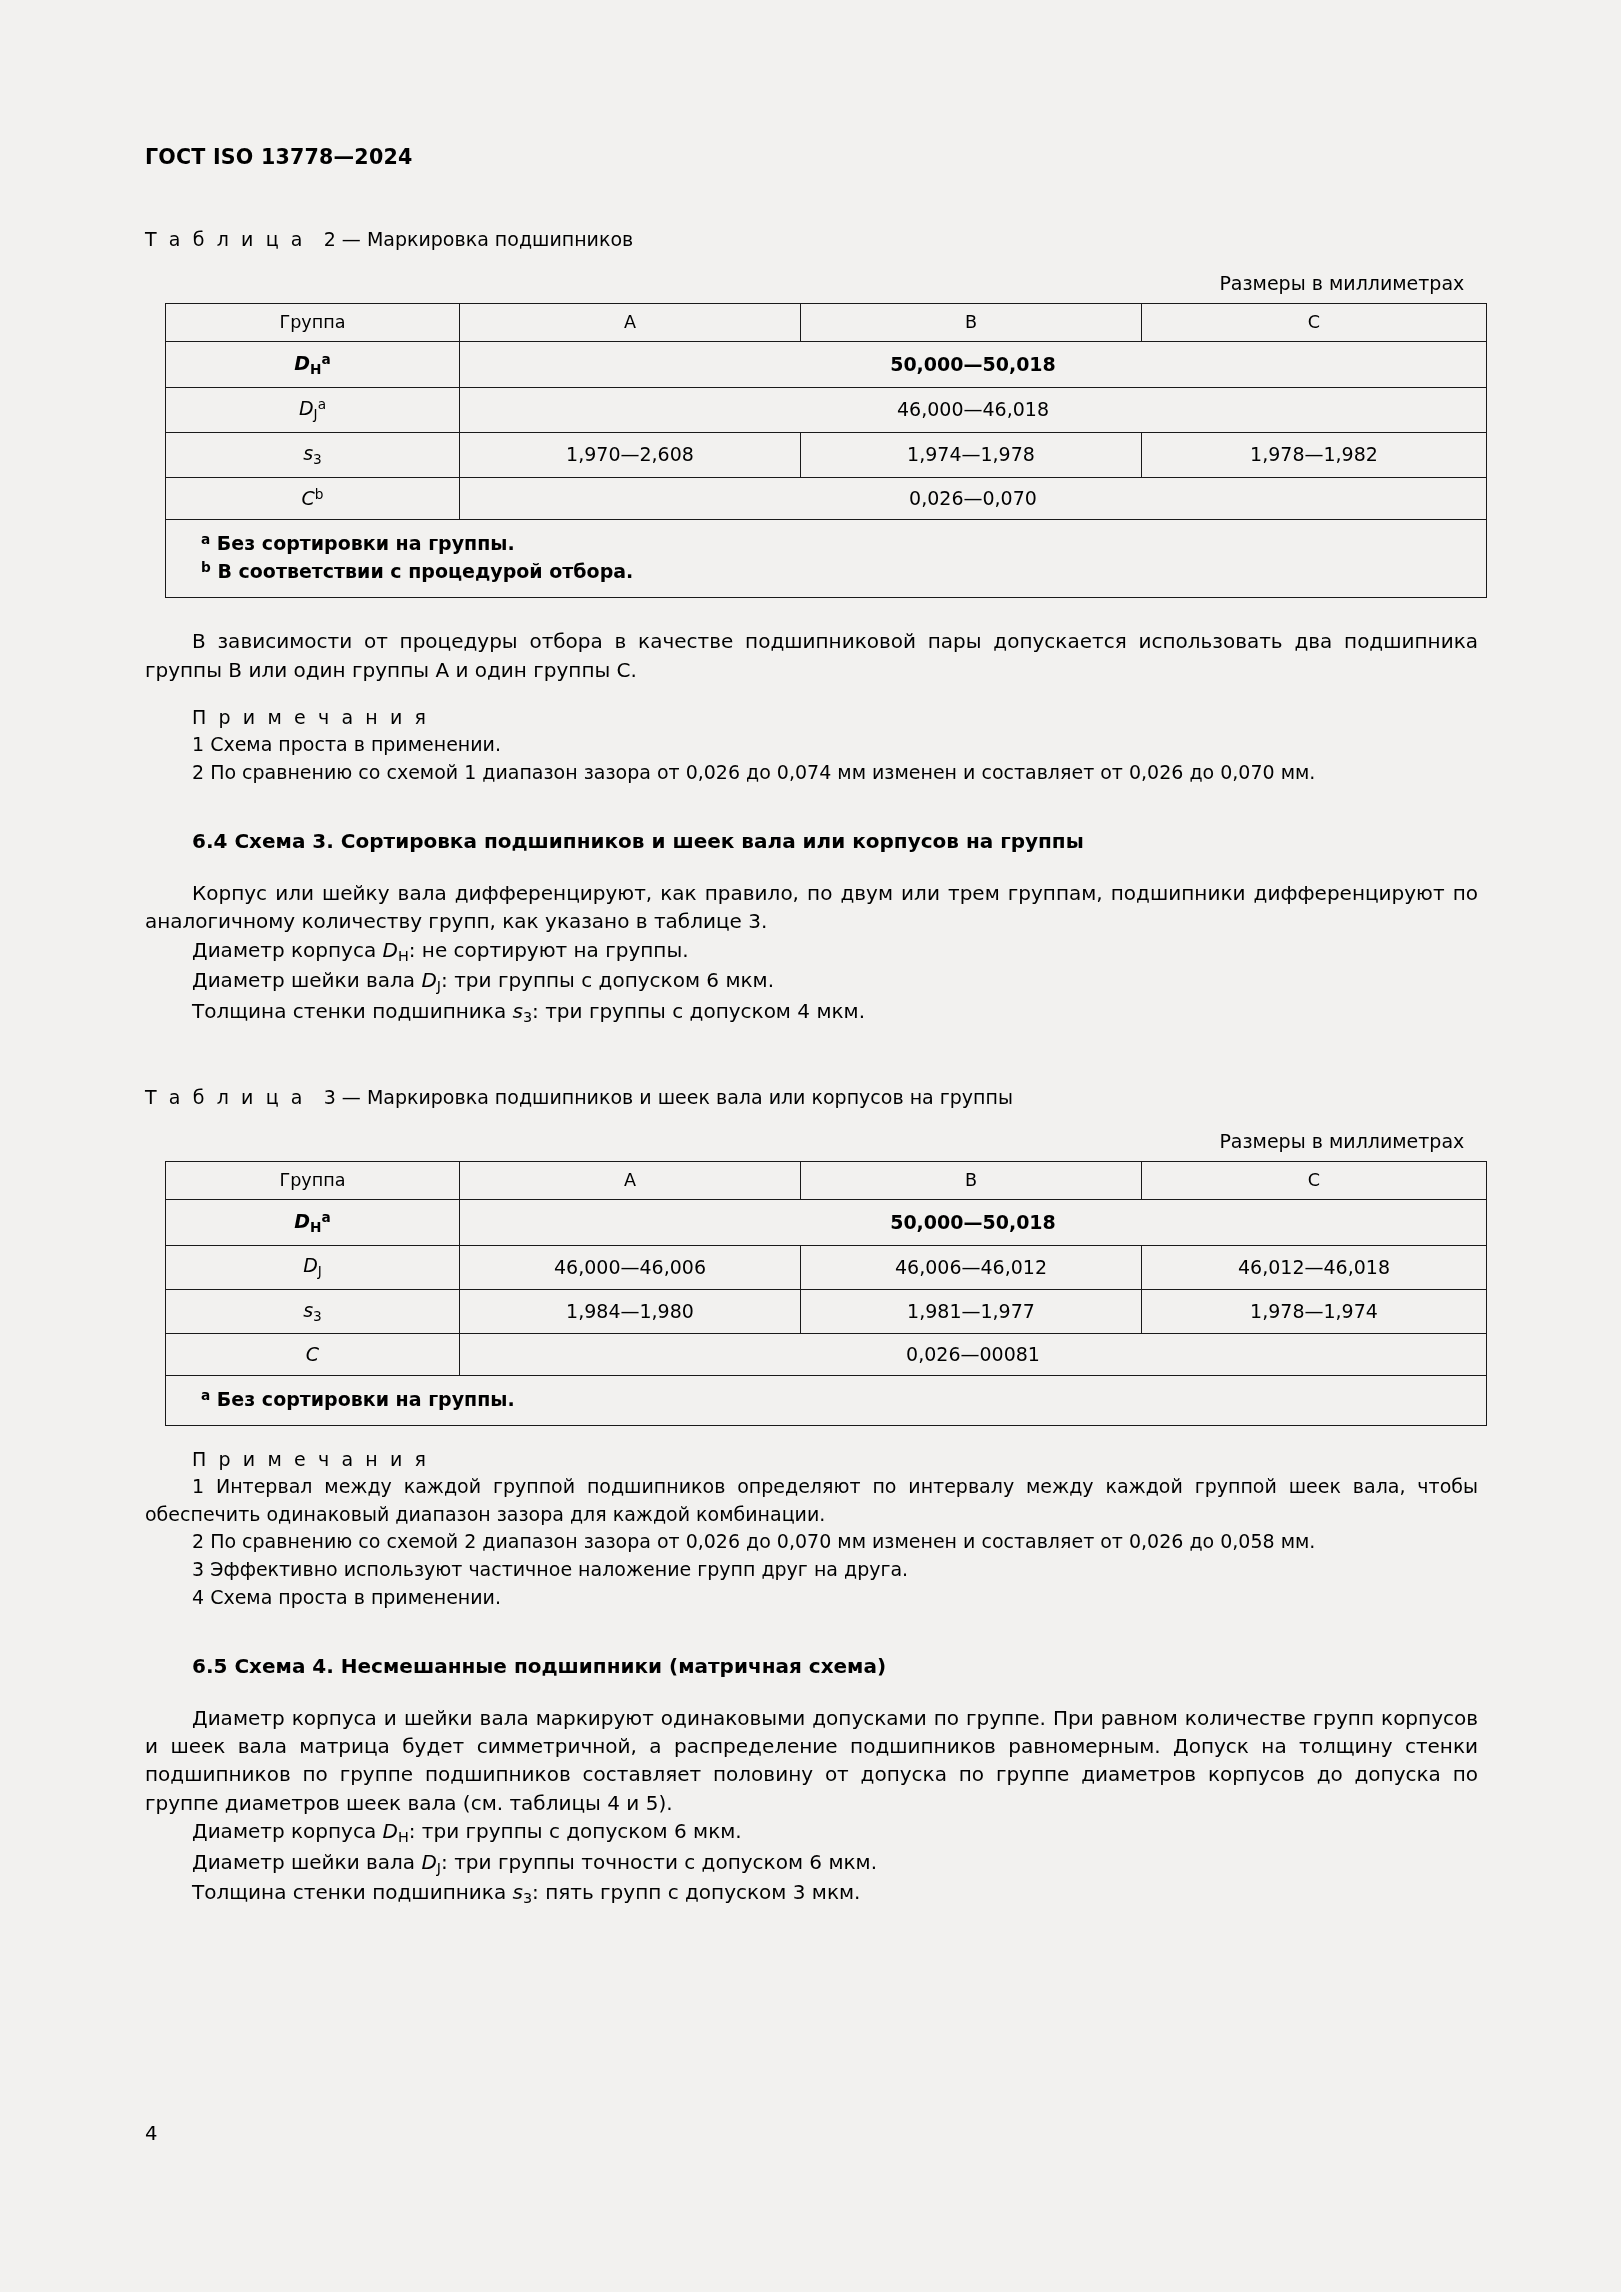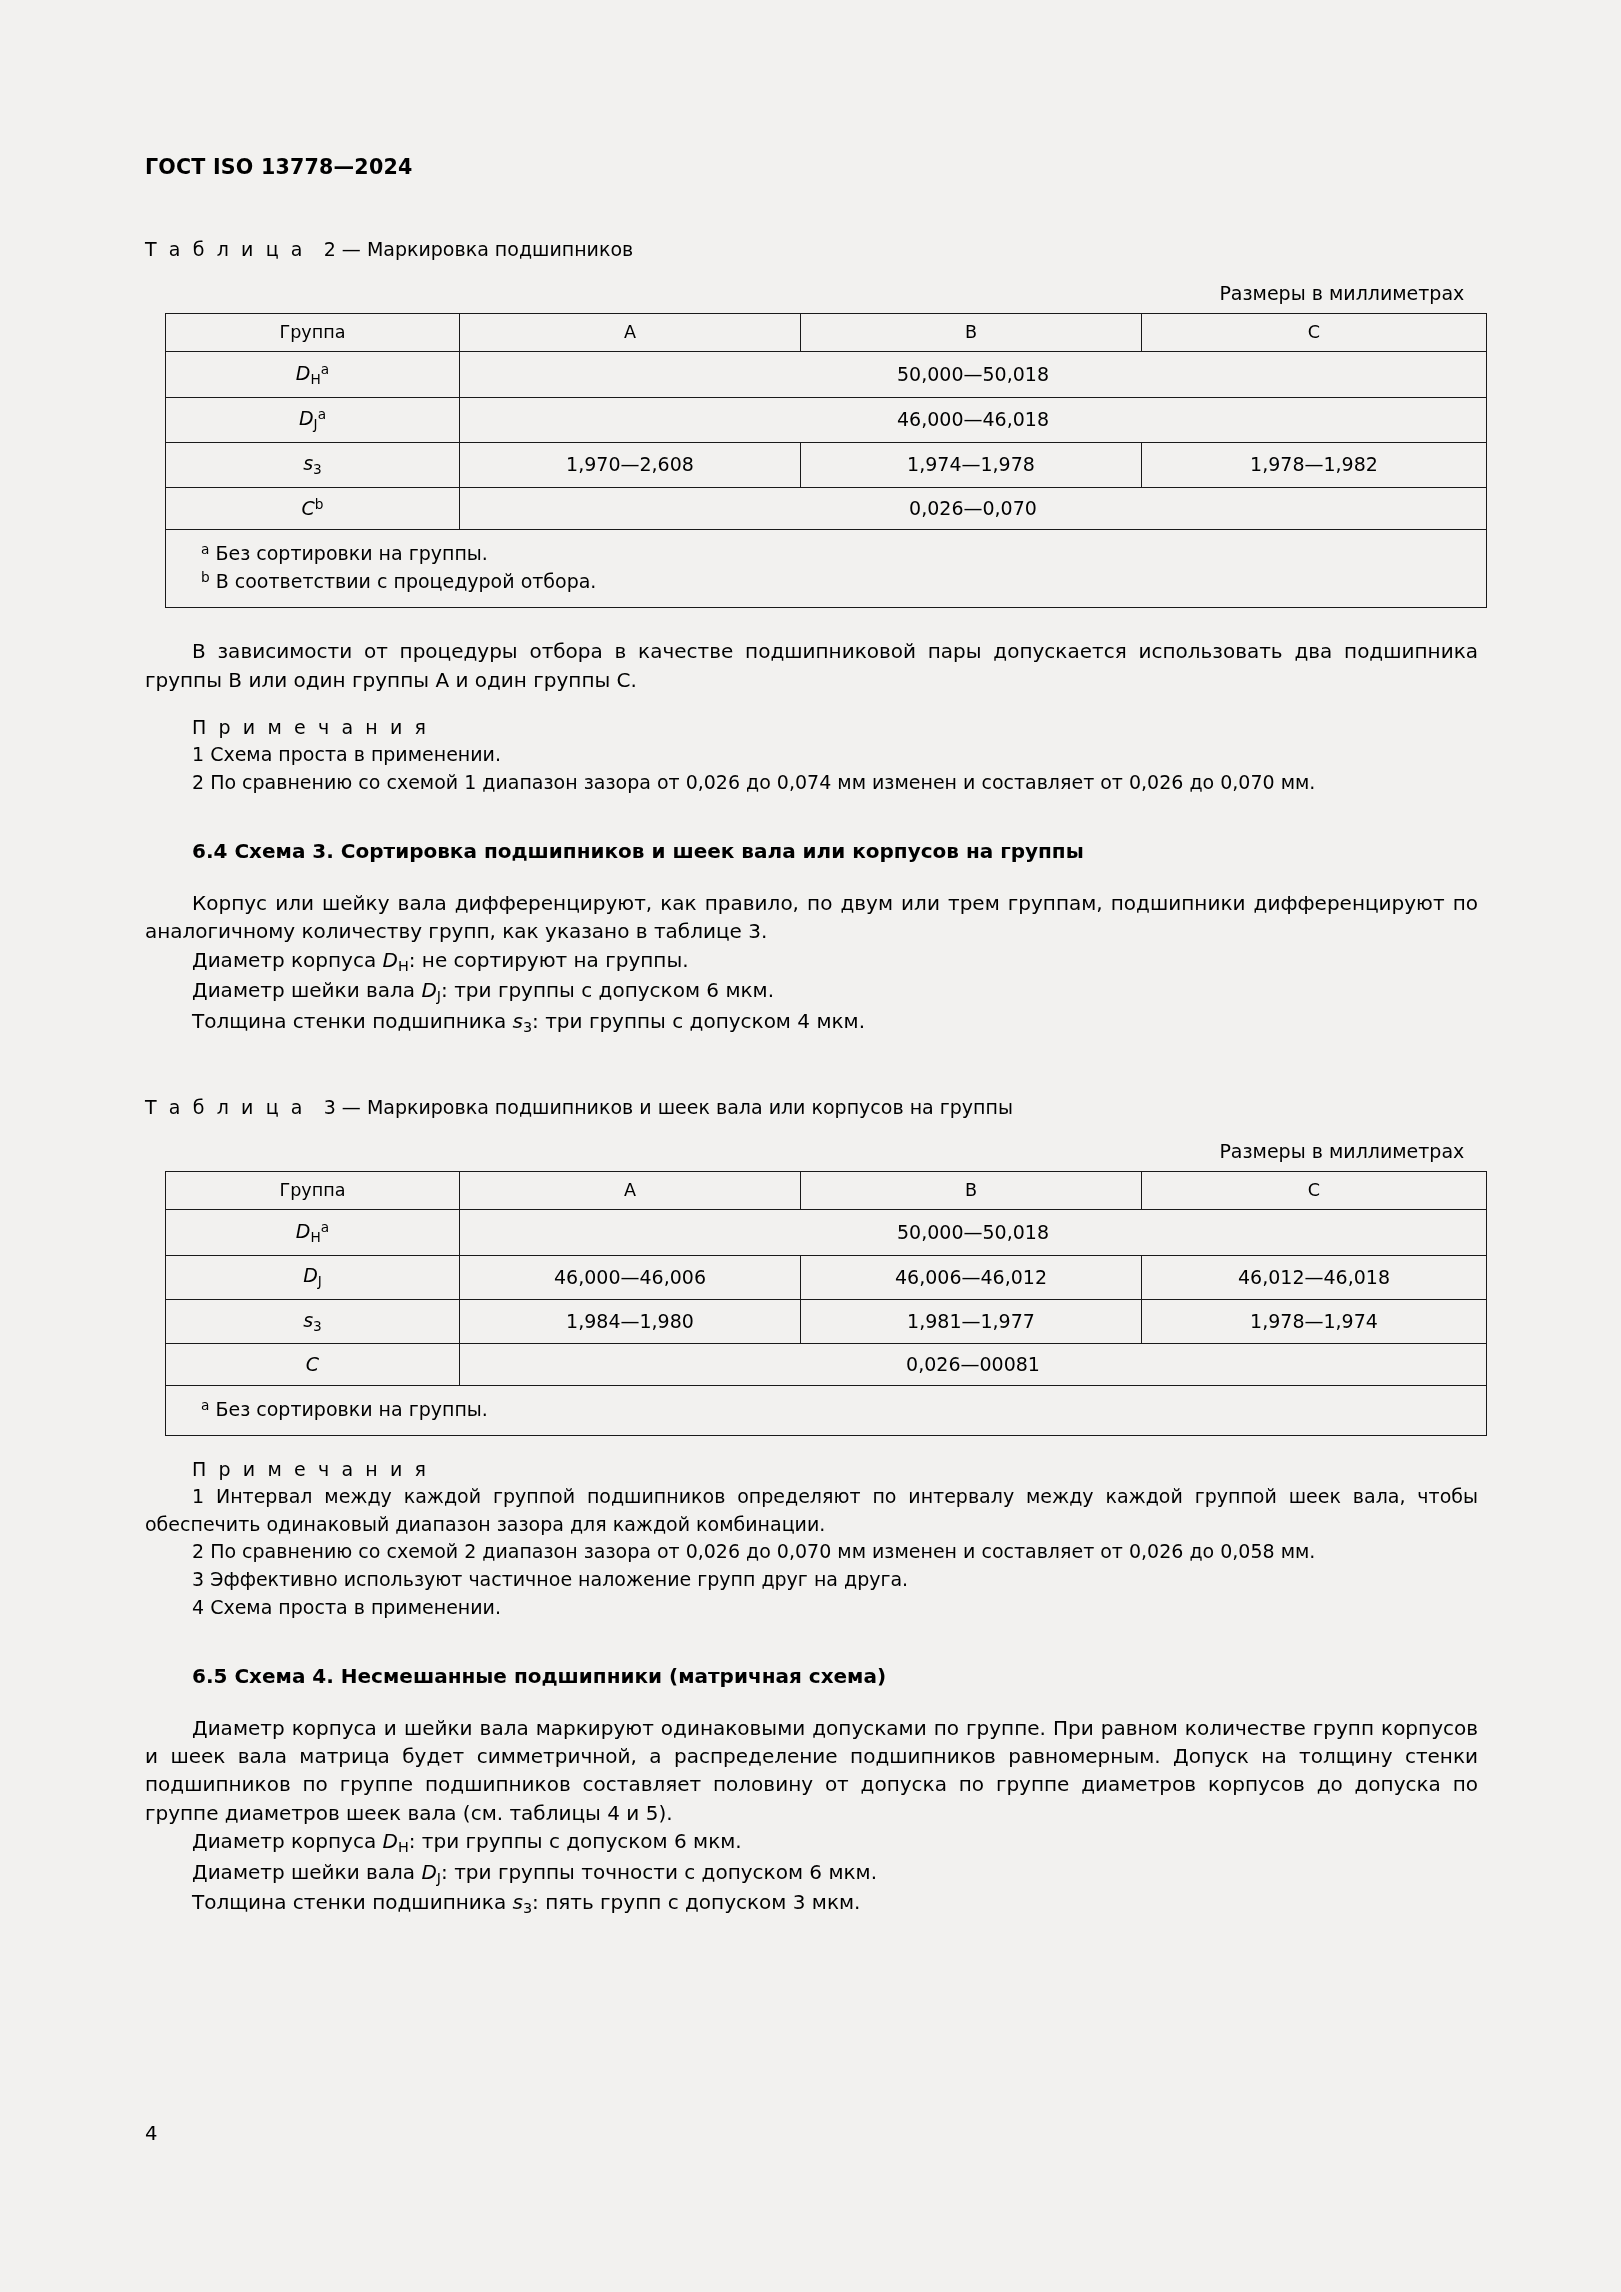--- a/index.html
+++ b/index.html
@@ -23,7 +23,7 @@
   .content {
     position: absolute;
     left: 145px;
-    top: 10px;
+    top: 0;
     width: 1333px;
   }
   .doc-header {

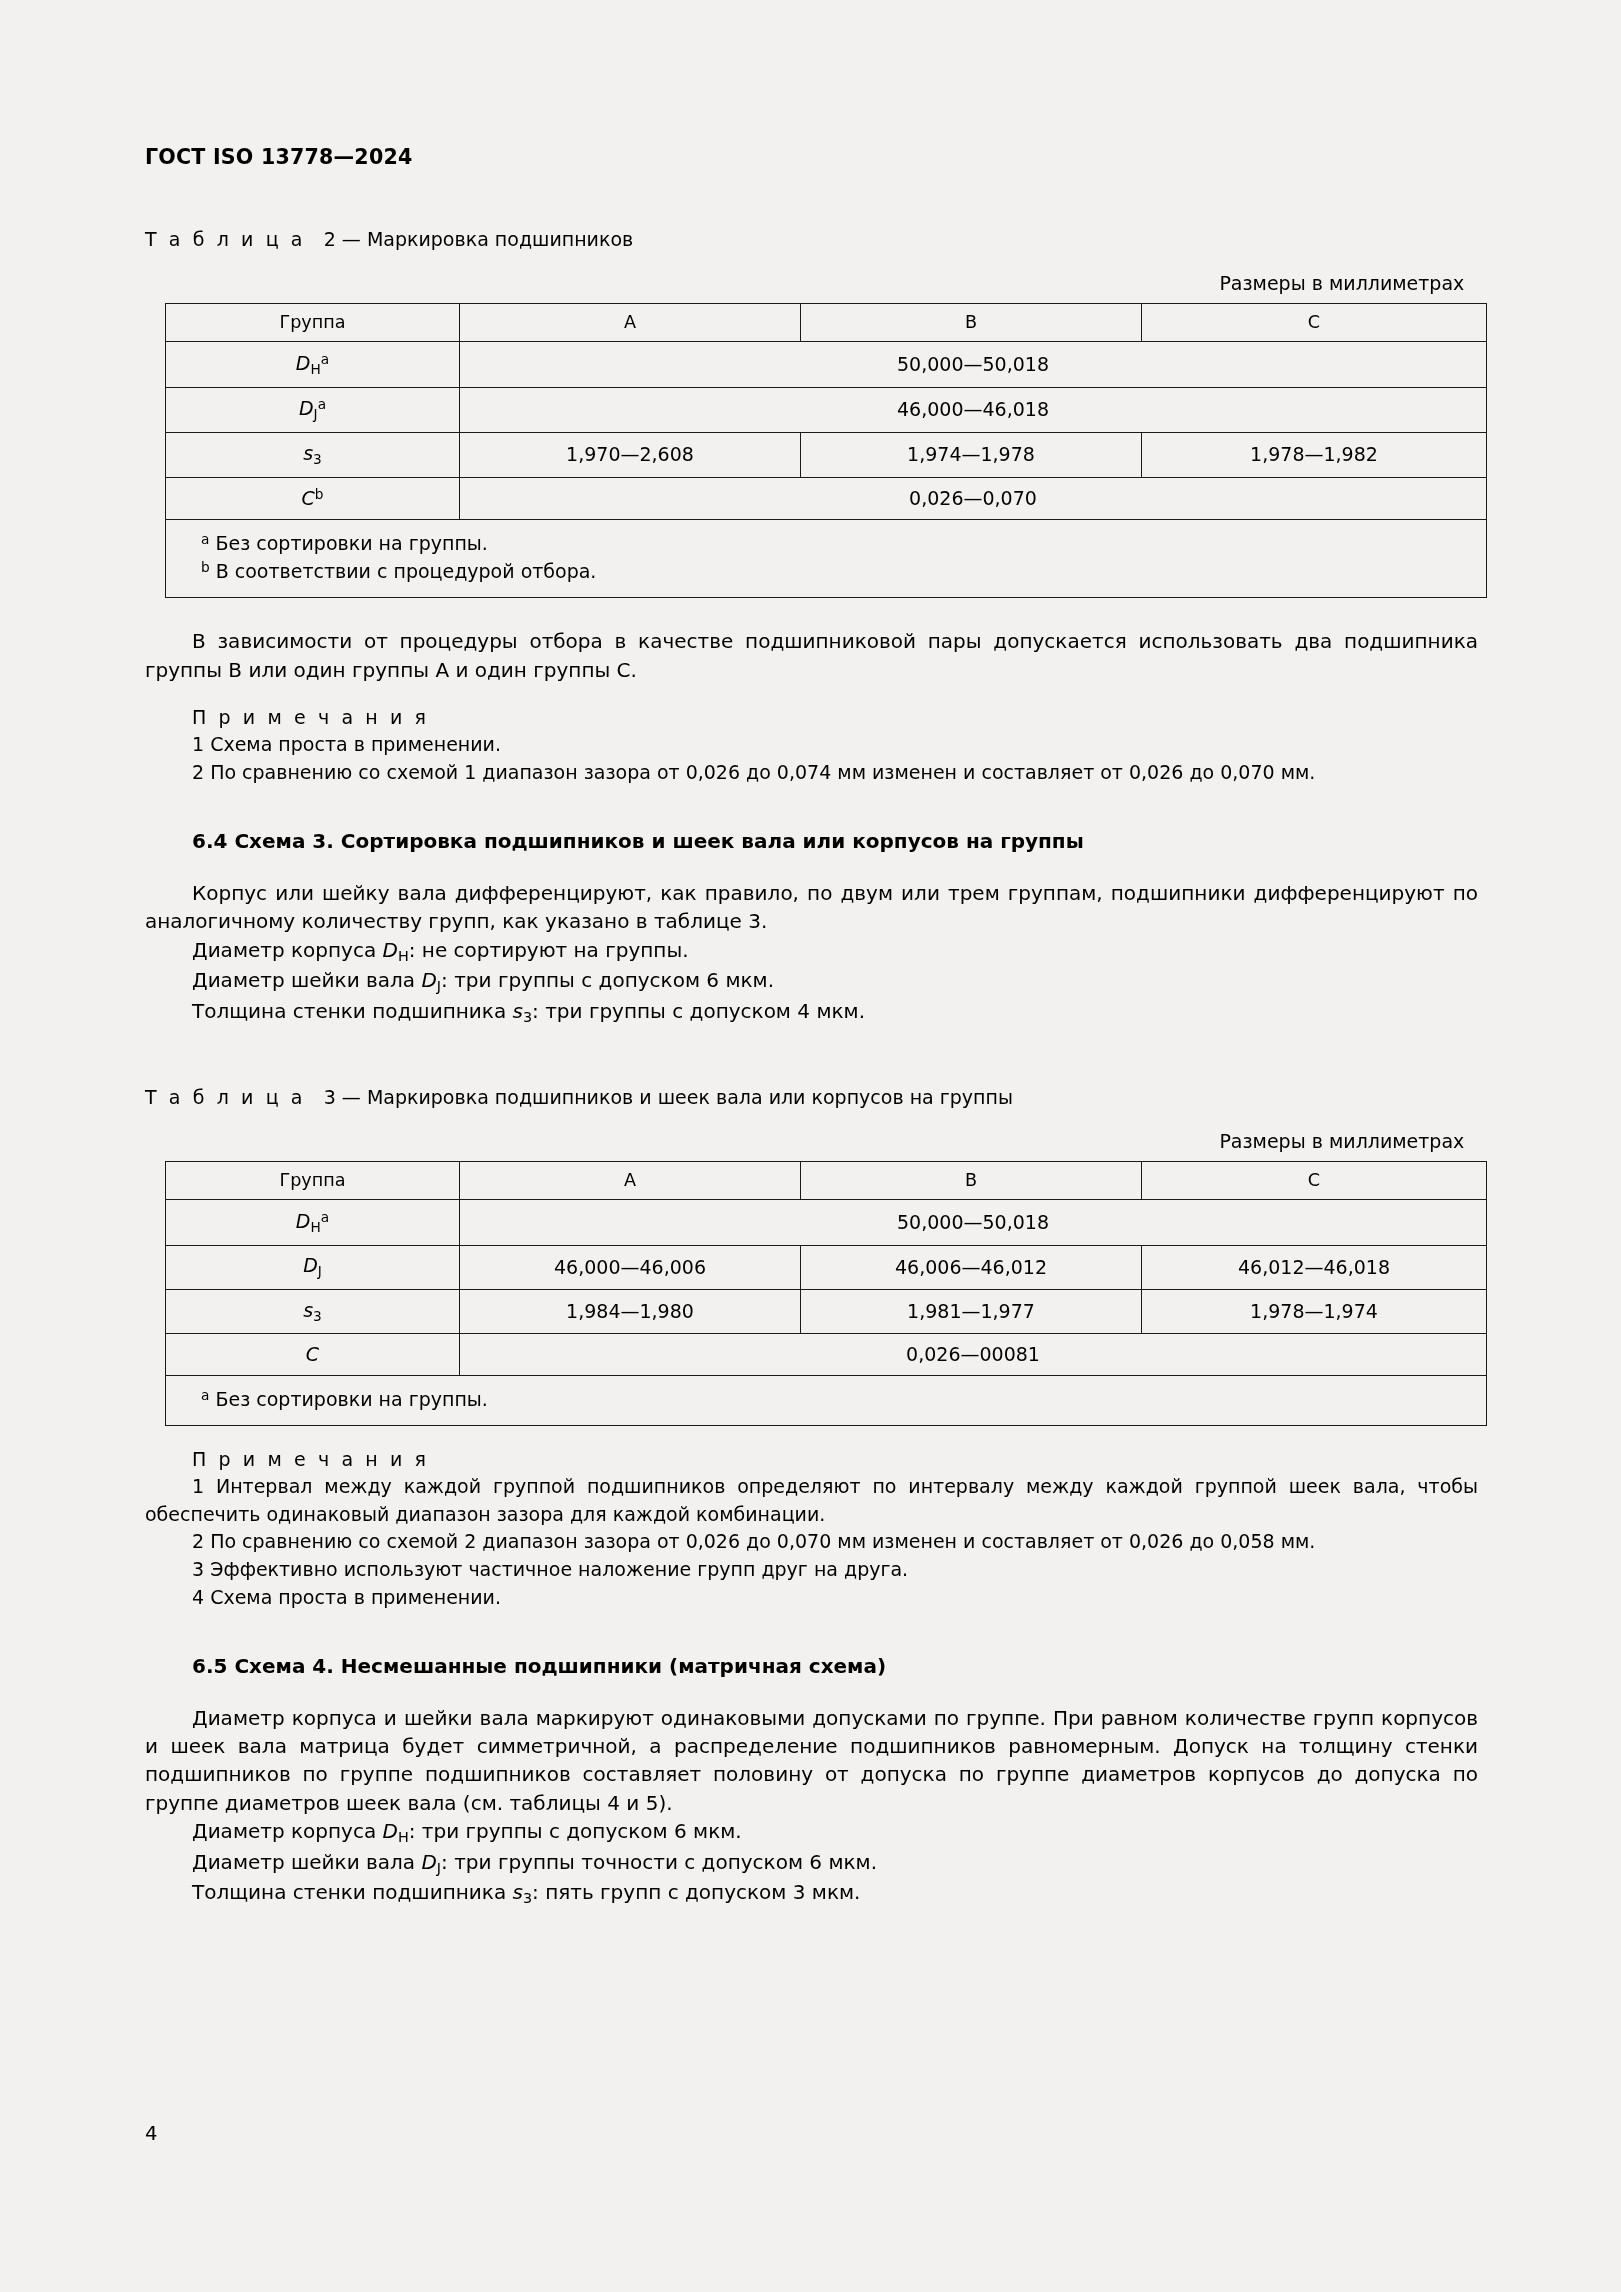--- a/index.html
+++ b/index.html
@@ -71,7 +71,7 @@
     padding: 9.8px 9.8px 11.8px 35px;
     line-height: 1.45;
   }
-  .heavy-top td { border-top-width: 2.4px; }
+  .heavy-top td { border-top-width: 2.4px; font-weight: bold; }
   .ital { font-style: italic; }
   sub { font-size: 0.72em; vertical-align: -0.28em; font-style: normal;}
   sup { font-size: 0.72em; vertical-align: 0.45em; font-style: normal;}

